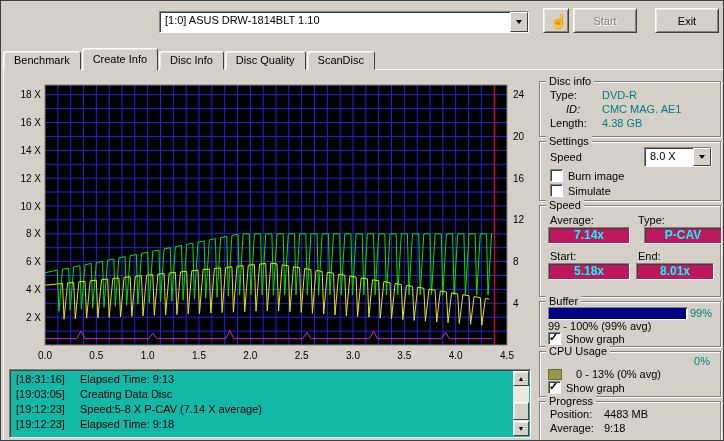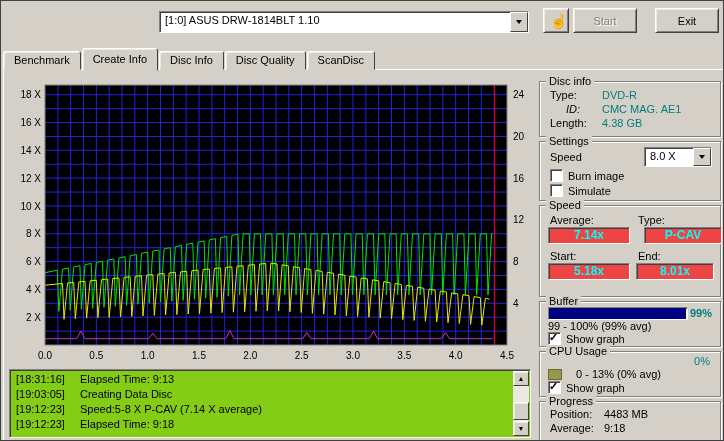--- a/index.html
+++ b/index.html
@@ -51,7 +51,7 @@
   .group-title{position:absolute;top:-7px;left:6px;background:#d4d0c8;padding:0 3px;line-height:12px;}
   .glabel{position:absolute;white-space:nowrap;}
   .gvalue-teal{position:absolute;color:#007e7e;white-space:nowrap;}
-  .lcd{position:absolute;background:#ef4444;color:#00ffff;font-weight:700;font-size:12px;text-align:center;
+  .lcd{position:absolute;background:#be185d;color:#00ffff;font-weight:700;font-size:12px;text-align:center;
     border:1px solid;border-color:#808080 #fff #fff #808080;box-shadow:inset 1px 1px 0 #404040;
     height:15px;line-height:15px;}
   .checkbox{width:11px;height:11px;background:#fff;border:1px solid;border-color:#808080 #fff #fff #808080;

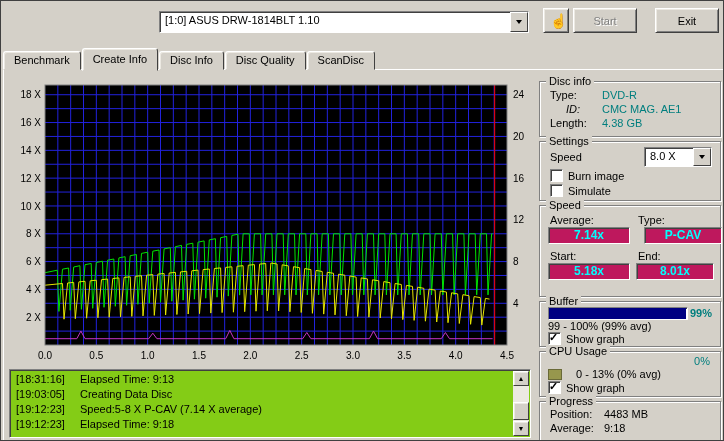--- a/index.html
+++ b/index.html
@@ -234,7 +234,7 @@
     <div class="bar-track" style="left:8px;top:5px;width:138px;">
       <div class="bar-fill" style="width: 99%;"></div>
     </div>
-    <span class="gvalue-teal" style="left:150px;top:5px;font-weight:bold;">99%</span>
+    <span class="gvalue-teal" style="left:150px;top:5px;">99%</span>
     <span class="glabel" style="left:8px;top:18px;">99 - 100% (99% avg)</span>
     <label class="cb-row" style="left:8px;top:30px;"><span class="checkbox checked"></span><span>Show graph</span></label>
   </div>

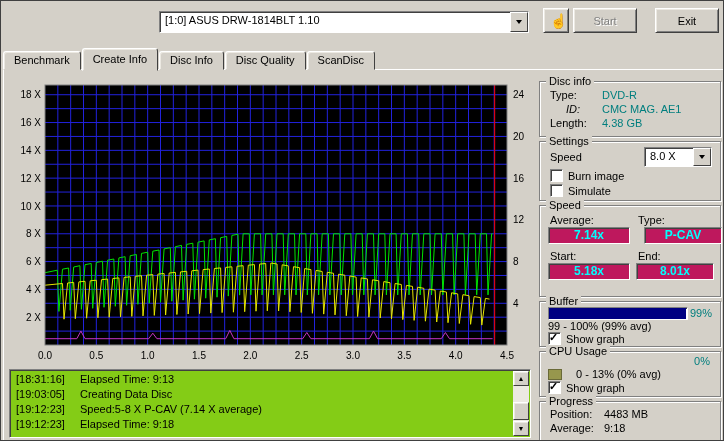--- a/index.html
+++ b/index.html
@@ -6,7 +6,7 @@
   #window{position:relative;width:724px;height:441px;background:#d4d0c8;
     font-family:"Liberation Sans",sans-serif;font-size:11px;color:#000;overflow:hidden;
     border:1px solid #404040;box-sizing:border-box;}
-  .sunken-white{background:#84cc16;border:1px solid;border-color:#808080 #fff #fff #808080;
+  .sunken-white{background:#14b8a6;border:1px solid;border-color:#808080 #fff #fff #808080;
     box-shadow:inset 1px 1px 0 #404040;}
   .btn{position:absolute;font-family:"Liberation Sans",sans-serif;font-size:11px;
     background:#d4d0c8;border:1px solid;border-color:#fff #404040 #404040 #fff;

